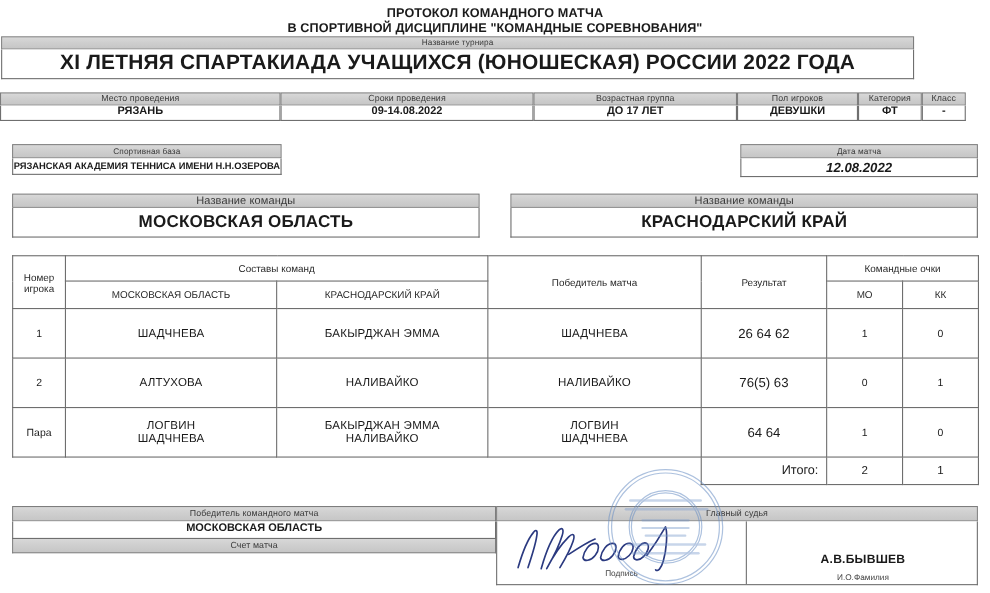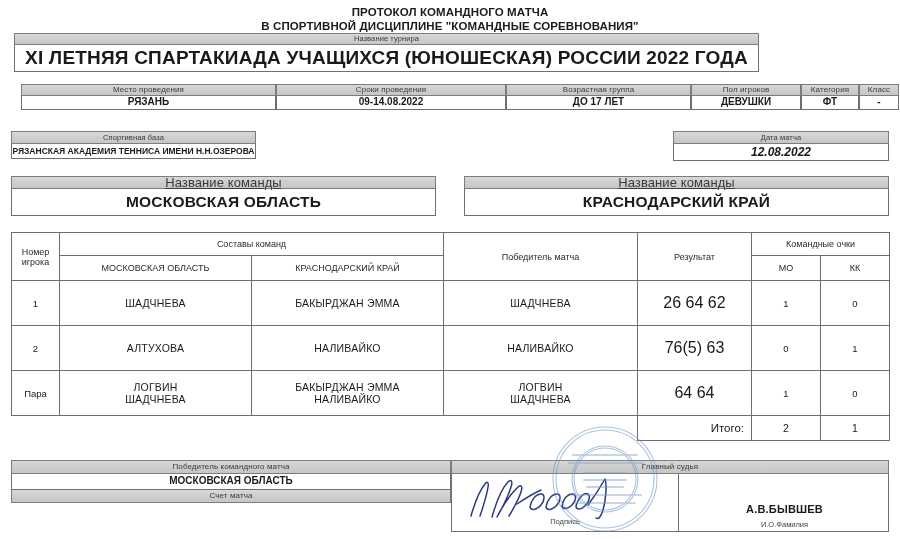--- a/index.html
+++ b/index.html
@@ -62,9 +62,9 @@
   
   #tournament-block {
     position: absolute;
-    left: 14px;
+    left: 1px;
     top: 33px;
-    width: 745px;
+    width: 830px;
     border-radius: 17px;
   }
   #tournament-label {

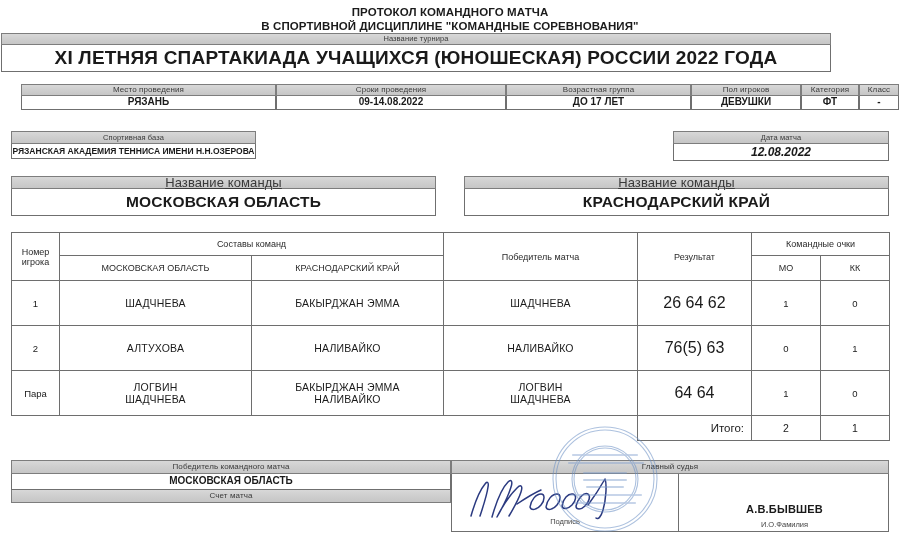--- a/index.html
+++ b/index.html
@@ -82,7 +82,7 @@
   
   #event-table {
     position: absolute;
-    left: 21px;
+    left: 0;
     top: 84px;
     width: 838px;
     display: grid;

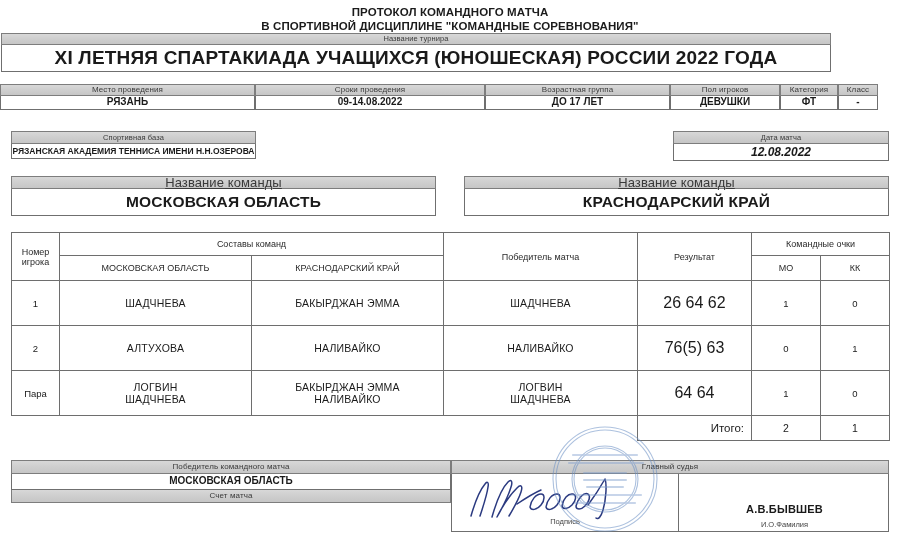--- a/index.html
+++ b/index.html
@@ -115,7 +115,7 @@
   .team-block { position: absolute; top: 176px; width: 425px; }
   #team-home-block { left: 11px; }
   #team-away-block { left: 464px; }
-  .team-label { height: 11px; font-size: 13px; text-decoration: underline; }
+  .team-label { height: 11px; font-size: 10px; }
   .team-value {
     height: 26px;
     font-size: 15.5px;

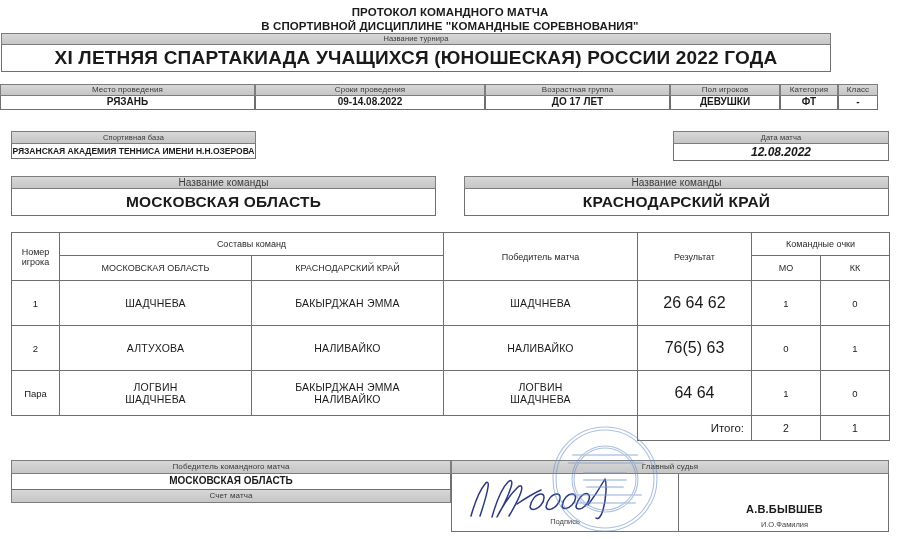--- a/index.html
+++ b/index.html
@@ -143,7 +143,7 @@
   .th-sub { font-size: 7.5px; }
   .r-num { font-size: 9.5px; }
   .r-player { font-size: 10.5px; letter-spacing: .2px; }
-  .r-score { font-size: 16px; }
+  .r-score { font-size: 12px; }
   .r-pt { font-size: 9.5px; }
   .row-data td { height: 42px; }
   .total-label {

